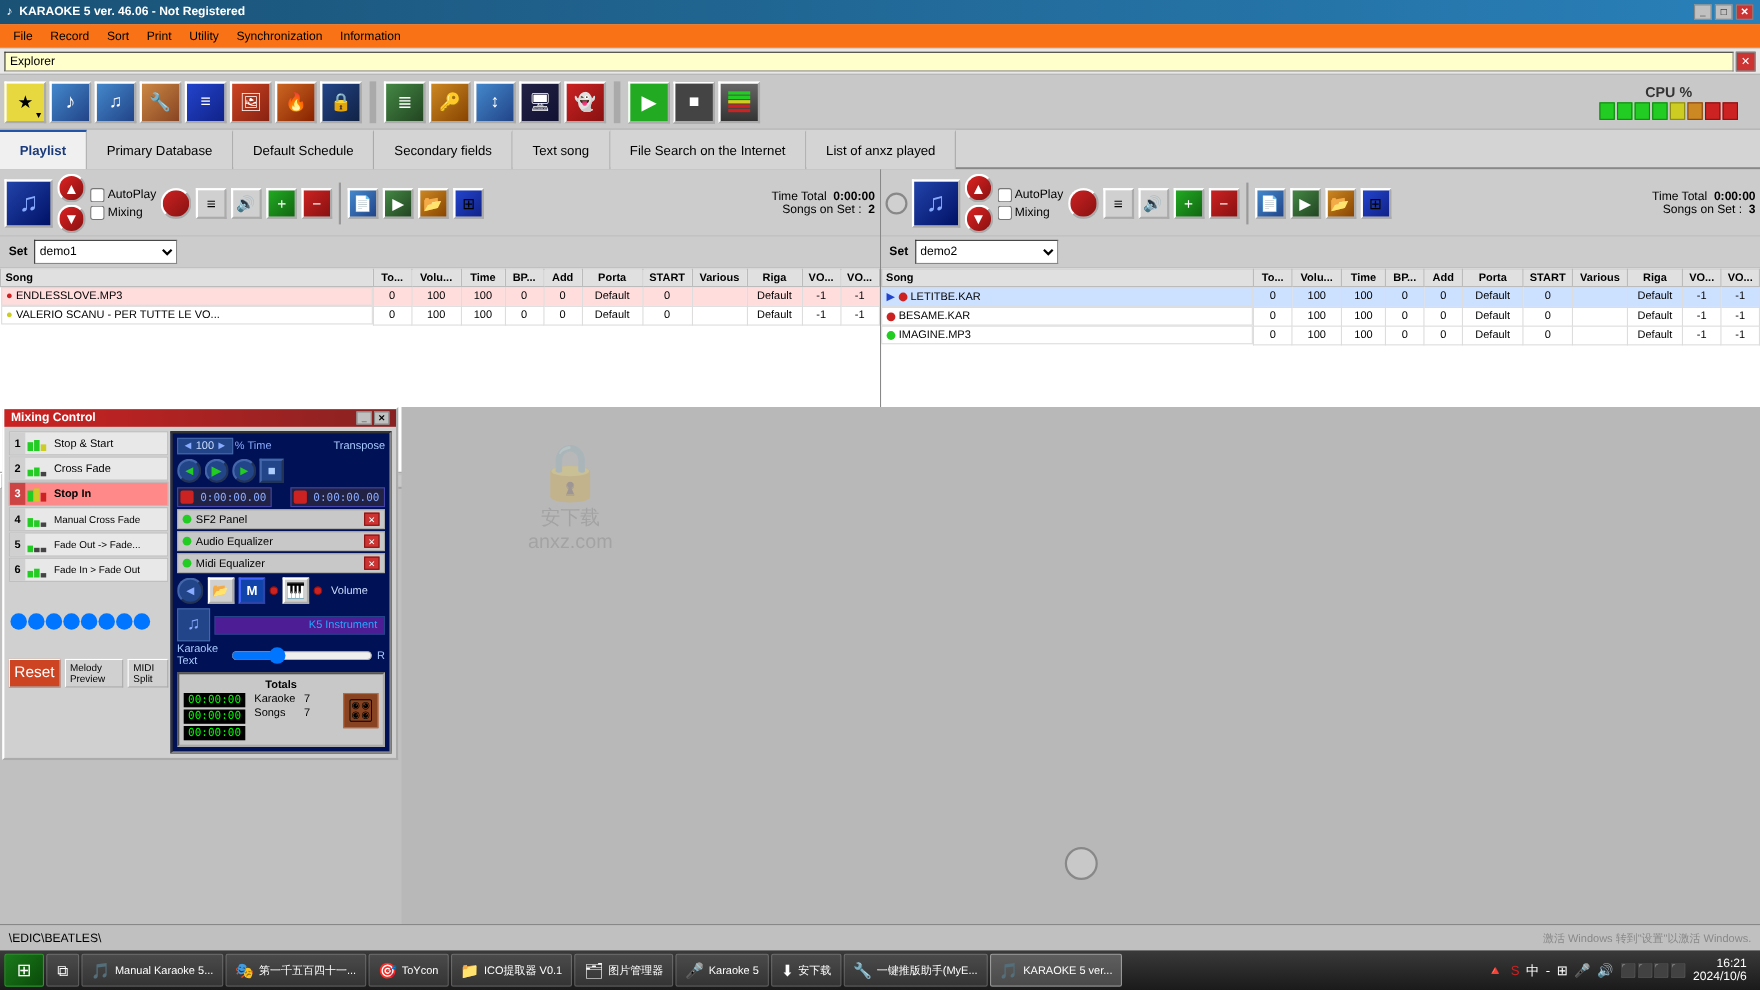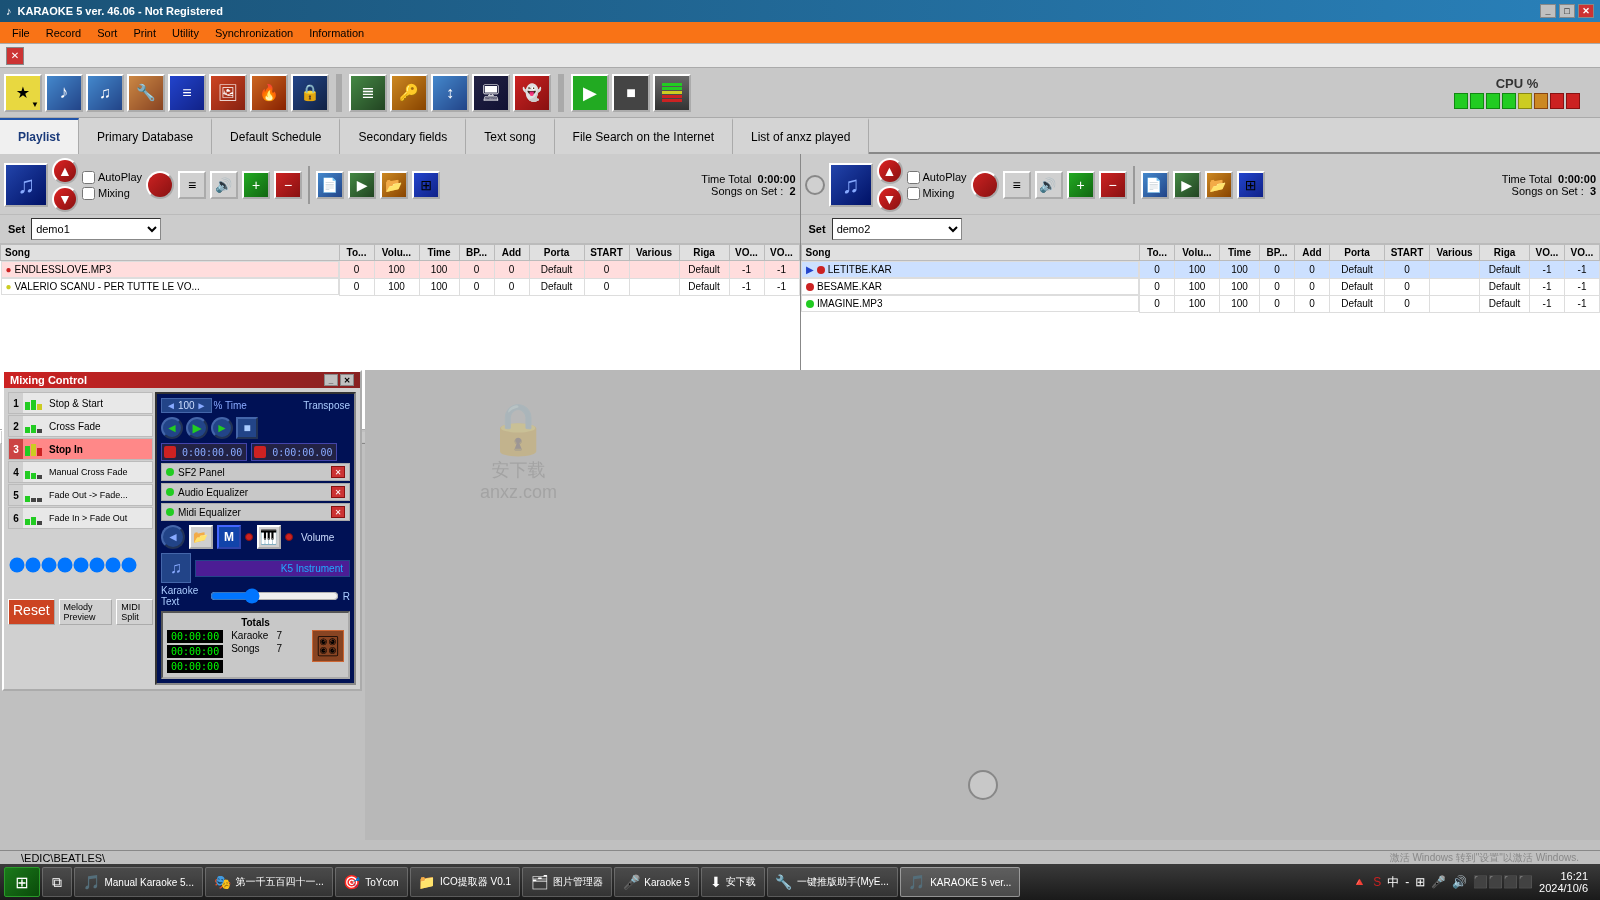--- a/index.html
+++ b/index.html
@@ -258,6 +258,7 @@
 </div>
 
 <div id="explorer-bar">
+  <input type="text" class="explorer-input" id="explorer-input" style="flex: 1 1 0%; height: 18px; background: rgb(255, 255, 204); border: 1px inset rgb(136, 136, 136); font-size: 11px; padding: 0px 4px;" value="Explorer">
   <div class="explorer-btn" style="background:#cc3333;color:white;width:18px;height:18px;border:1px solid #888;display:flex;align-items:center;justify-content:center;font-size:10px;margin-left:2px;cursor:pointer;">✕</div>
 </div>
 

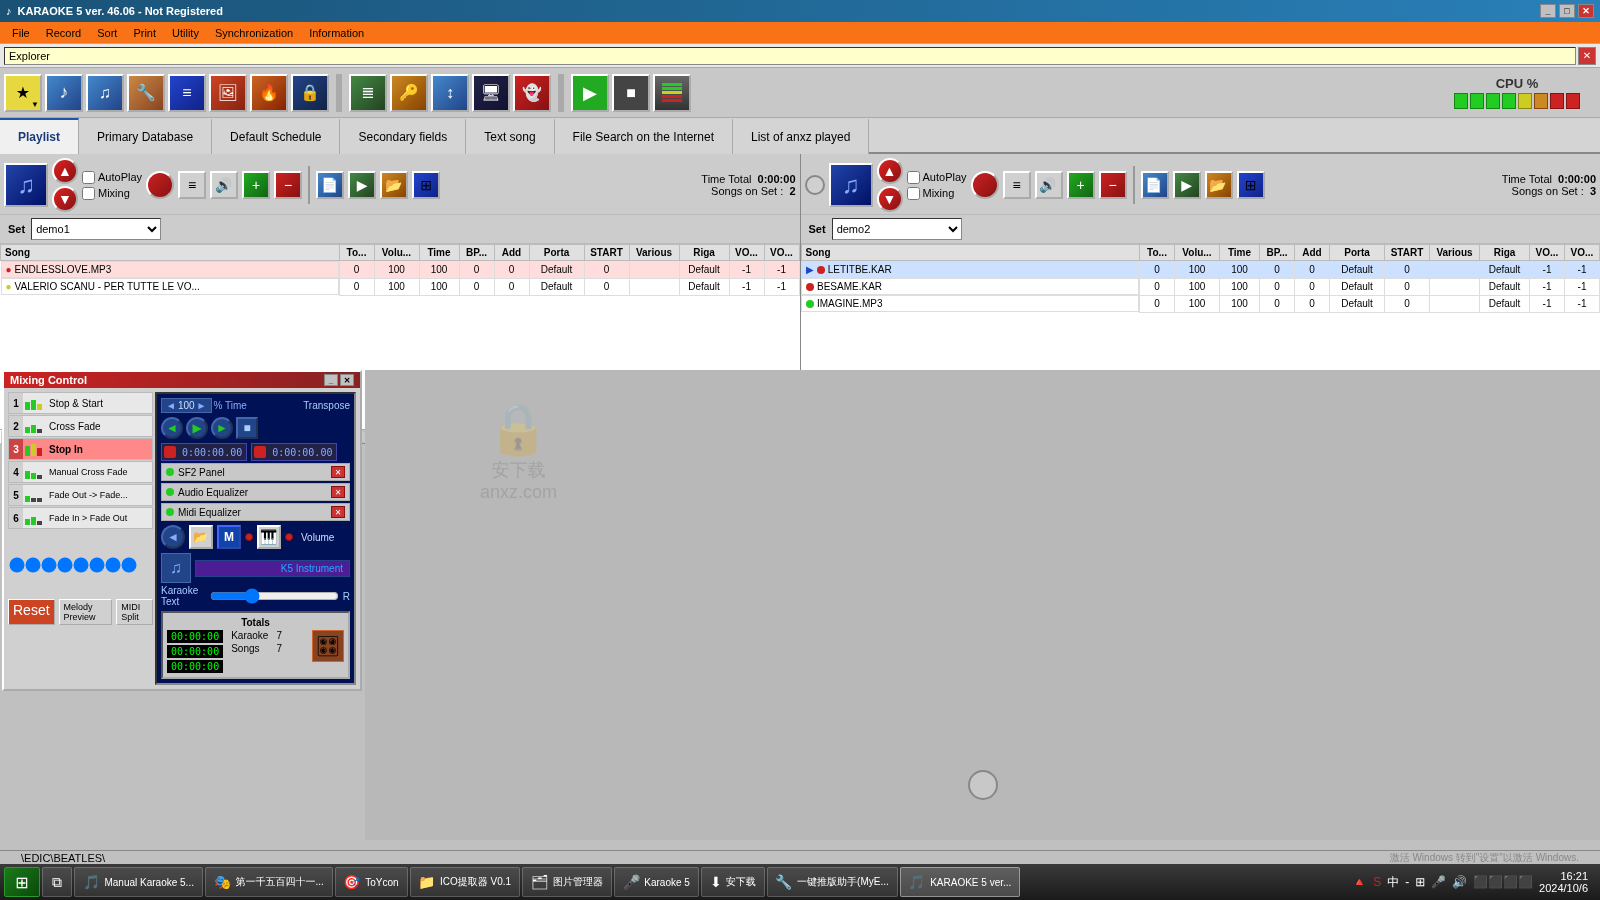--- a/index.html
+++ b/index.html
@@ -713,7 +713,7 @@
         <div style="width:22px;height:22px;background:#224488;border:2px outset #4466aa;display:flex;align-items:center;justify-content:center;color:#aaccff;font-size:12px;cursor:pointer;">■</div>
       </div>
 
-      <div style="display:flex;gap:4px;margin-bottom:2px;">
+      <div style="display:flex;gap:4px;margin-bottom:2px;justify-content:space-between;">
         <div style="background:#222244;border:1px solid #4444aa;padding:2px 4px;position:relative;">
           <div style="width:12px;height:12px;background:#cc2222;border-radius:2px;position:absolute;top:2px;left:2px;"></div>
           <span style="font-family:monospace;color:#88aaff;font-size:10px;margin-left:16px;">0:00:00.00</span>

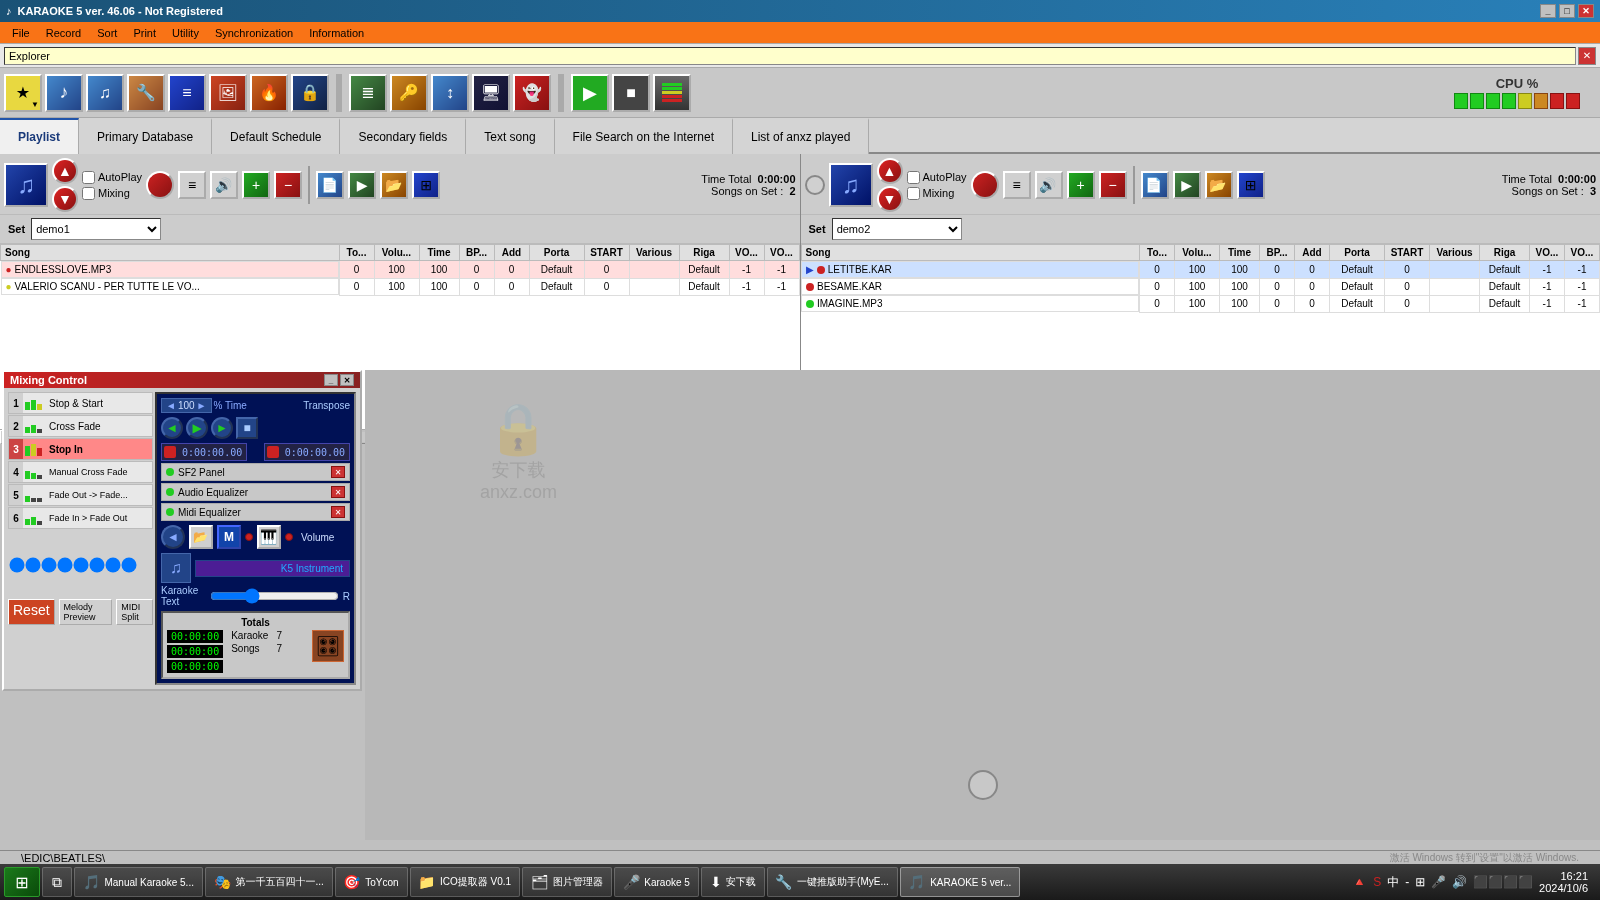--- a/index.html
+++ b/index.html
@@ -798,7 +798,7 @@
   <div style="position:absolute;bottom:40px;left:50%;transform:translateX(-50%);width:30px;height:30px;border-radius:50%;border:2px solid #888;background:#c8c8c8;"></div>
 </div>
 
-<div id="status-bar" style="position:absolute;bottom:36px;left:0;right:0;height:14px;background:#c0c0c0;border-top:1px solid #888;display:flex;align-items:center;padding:0 21px;font-size:11px;">
+<div id="status-bar" style="position:absolute;bottom:36px;left:0;right:0;height:24px;background:#c0c0c0;border-top:1px solid #888;display:flex;align-items:center;padding:0 8px;font-size:11px;">
   <span>\EDIC\BEATLES\</span>
   <span style="margin-left:auto;color:#888;font-size:10px;">激活 Windows  转到"设置"以激活 Windows.</span>
 </div>

